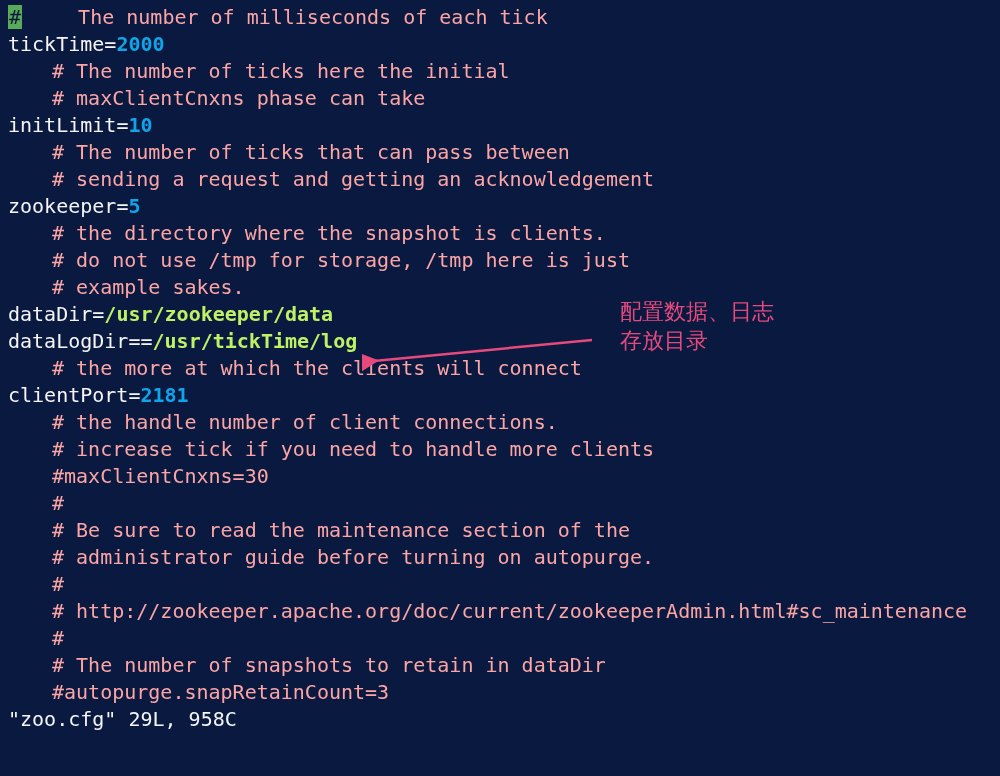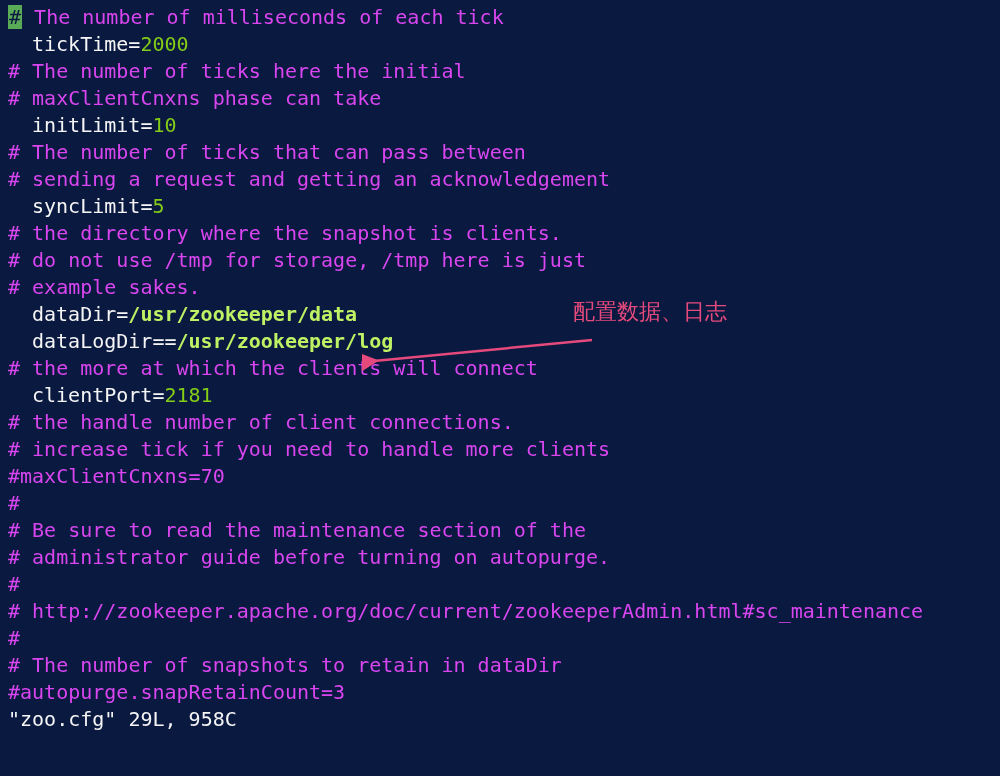--- a/index.html
+++ b/index.html
@@ -23,7 +23,8 @@
       white-space: pre;
     }
     .comment {
-      color: #d946ef;
+      color: #fca5a5;
+      margin-left: 44px;
     }
     .key {
       color: #f5f5f5;

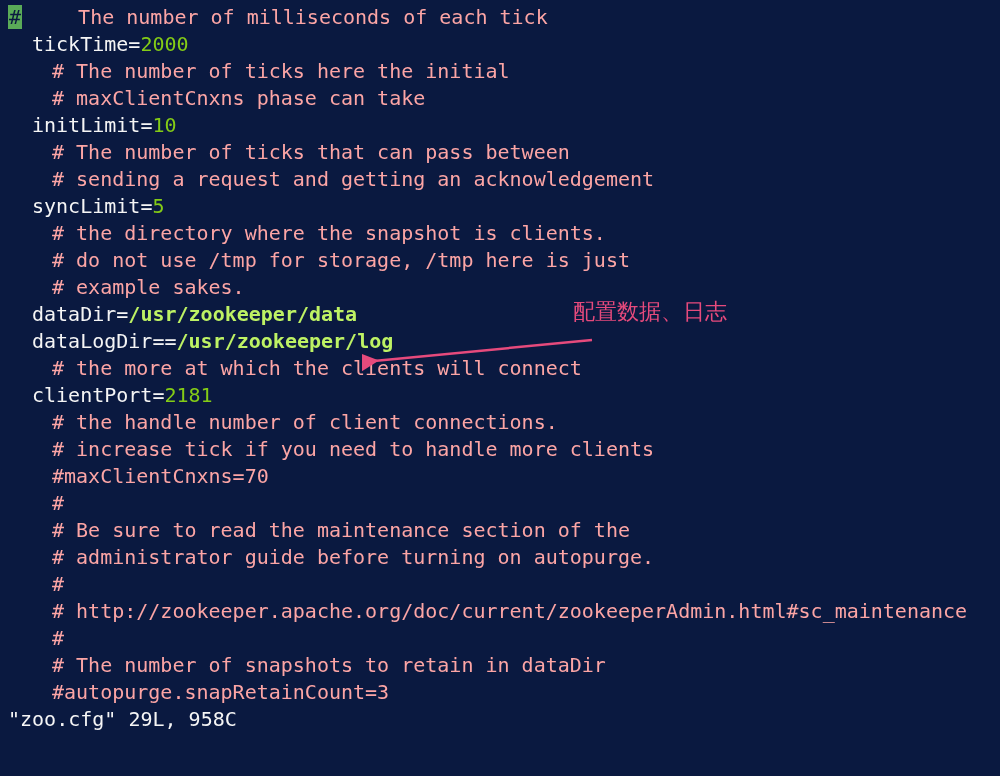--- a/index.html
+++ b/index.html
@@ -28,7 +28,6 @@
     }
     .key {
       color: #f5f5f5;
-      margin-left: 24px;
     }
     .eq {
       color: #f5f5f5;

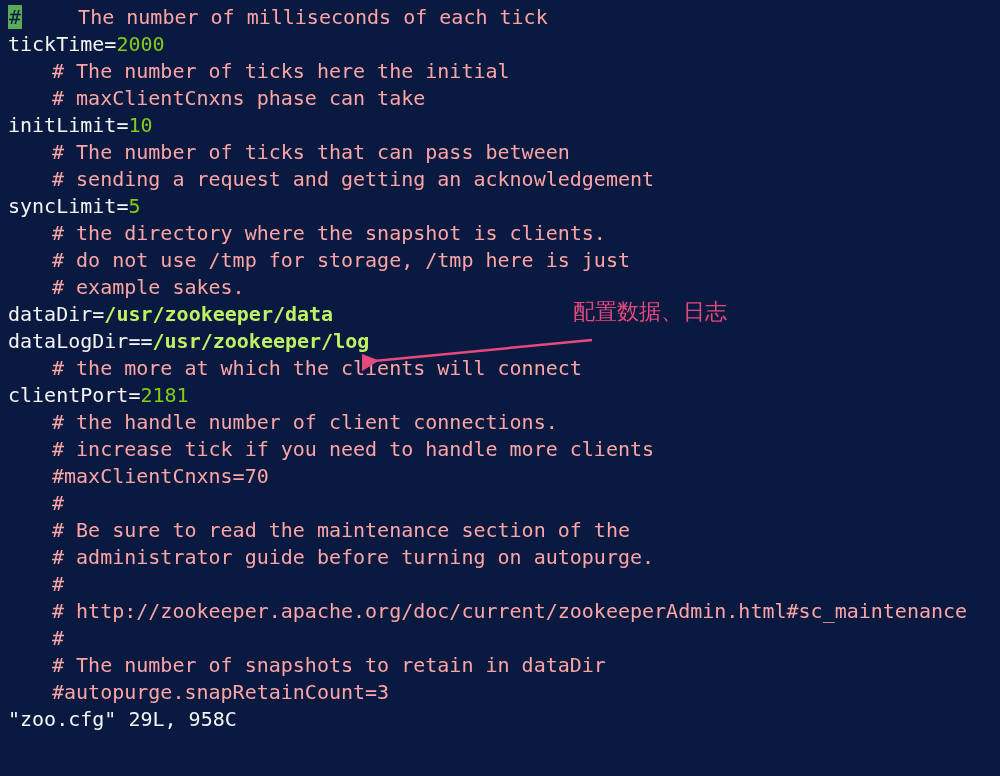--- a/index.html
+++ b/index.html
@@ -33,8 +33,8 @@
       color: #f5f5f5;
     }
     .num {
-      color: #84cc16;
-      font-weight: normal;
+      color: #0ea5e9;
+      font-weight: bold;
     }
     .path {
       color: #bef264;

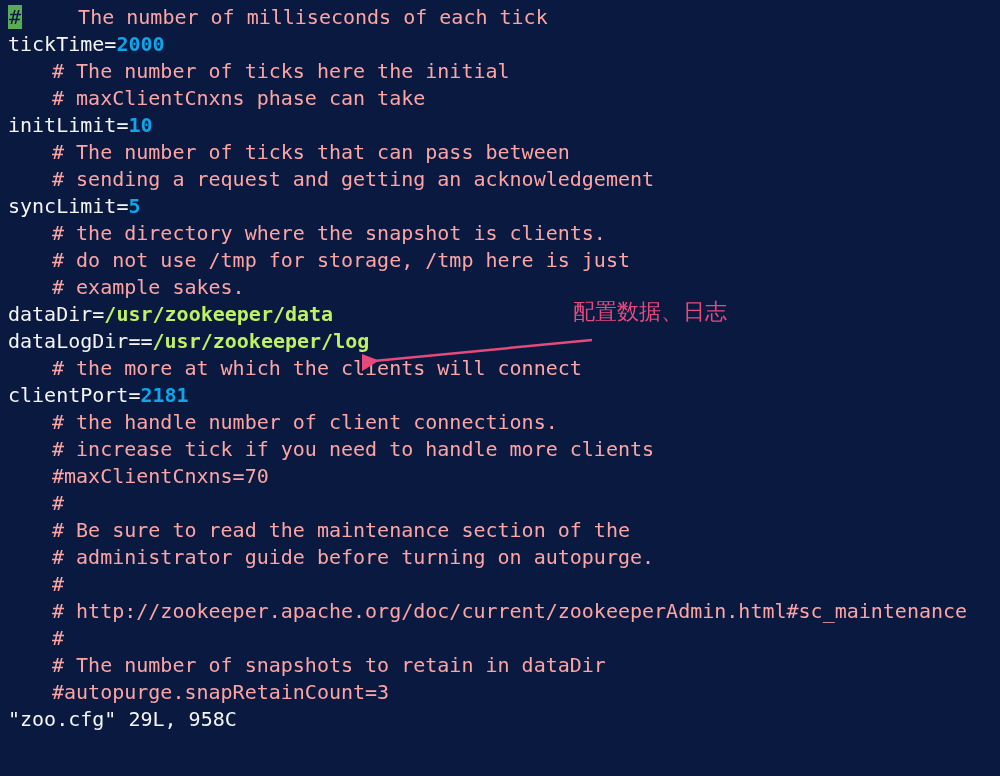--- a/index.html
+++ b/index.html
@@ -76,7 +76,7 @@
 <div class="line"><span class="key">initLimit</span><span class="eq">=</span><span class="num">10</span></div>
 <div class="line comment"># The number of ticks that can pass between</div>
 <div class="line comment"># sending a request and getting an acknowledgement</div>
-<div class="line"><span class="key">syncLimit</span><span class="eq">=</span><span class="num">5</span></div>
+<div class="line"><span class="key">zookeeper</span><span class="eq">=</span><span class="num">5</span></div>
 <div class="line comment"># the directory where the snapshot is clients.</div>
 <div class="line comment"># do not use /tmp for storage, /tmp here is just</div>
 <div class="line comment"># example sakes.</div>

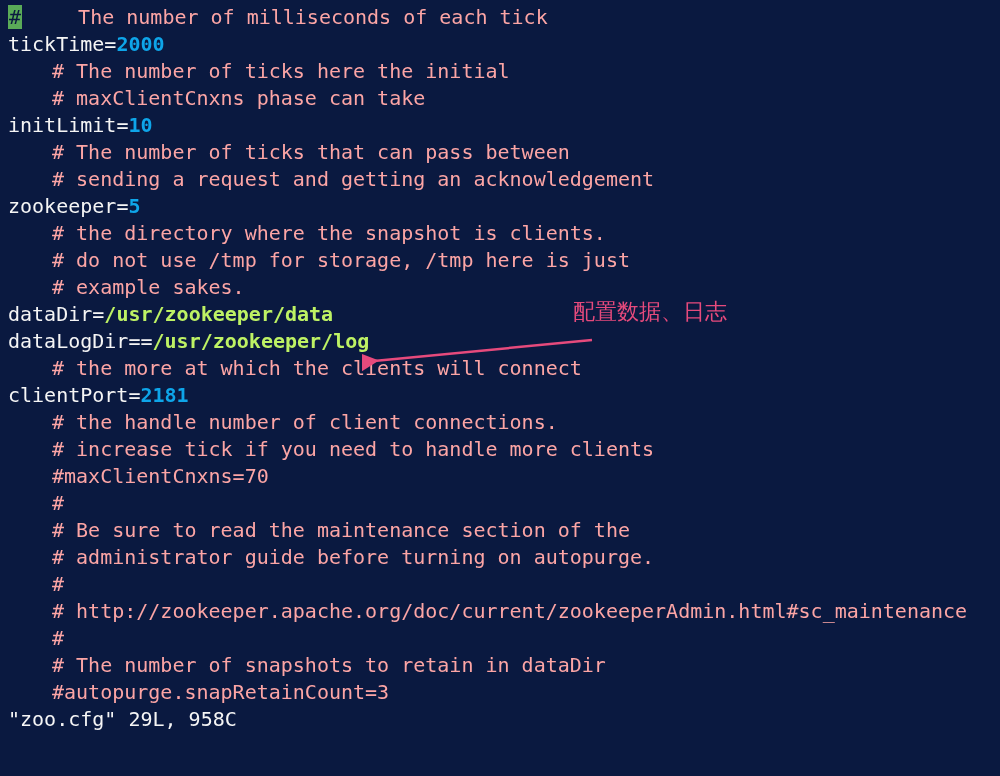--- a/index.html
+++ b/index.html
@@ -54,7 +54,7 @@
       font-size: 22px;
       line-height: 1.3;
       font-family: -apple-system, 'PingFang SC', sans-serif;
-      left: 573px;
+      left: 620px;
       top: 298px;
     }
     .arrow {

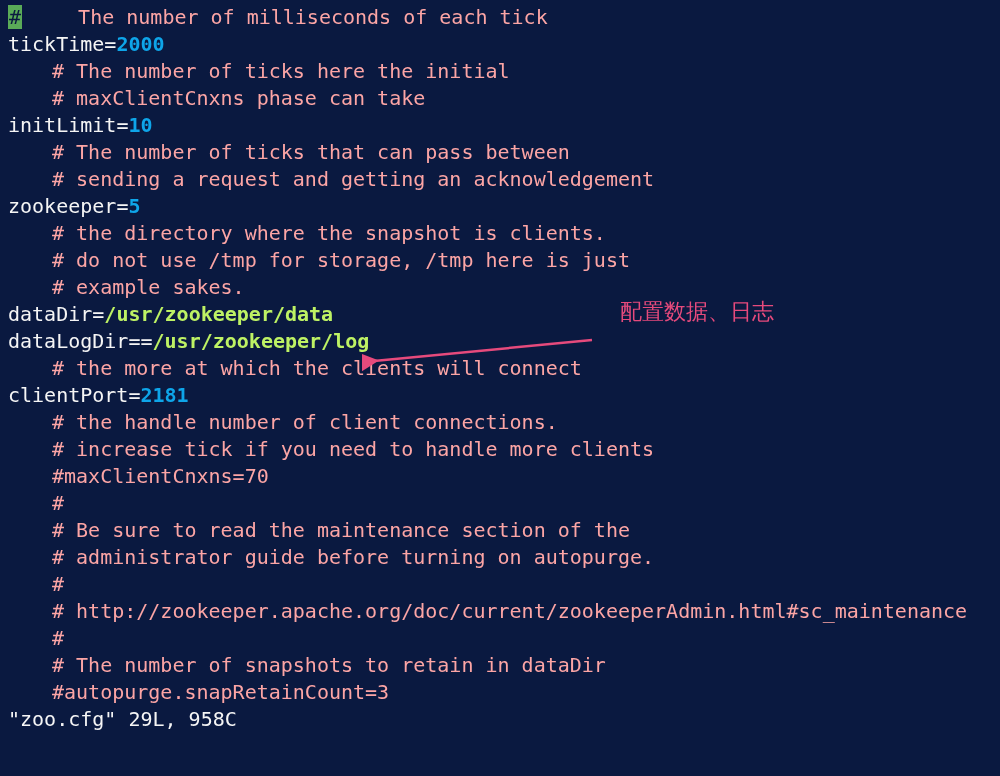--- a/index.html
+++ b/index.html
@@ -81,7 +81,7 @@
 <div class="line comment"># do not use /tmp for storage, /tmp here is just</div>
 <div class="line comment"># example sakes.</div>
 <div class="line"><span class="key">dataDir</span><span class="eq">=</span><span class="path">/usr/zookeeper/data</span></div>
-<div class="line"><span class="key">dataLogDir</span><span class="eq">==</span><span class="path">/usr/zookeeper/log</span></div>
+<div class="line"><span class="key">dataLogDir</span><span class="eq">==</span><span class="path">/usr/tickTime/log</span></div>
 <div class="line comment"># the more at which the clients will connect</div>
 <div class="line"><span class="key">clientPort</span><span class="eq">=</span><span class="num">2181</span></div>
 <div class="line comment"># the handle number of client connections.</div>

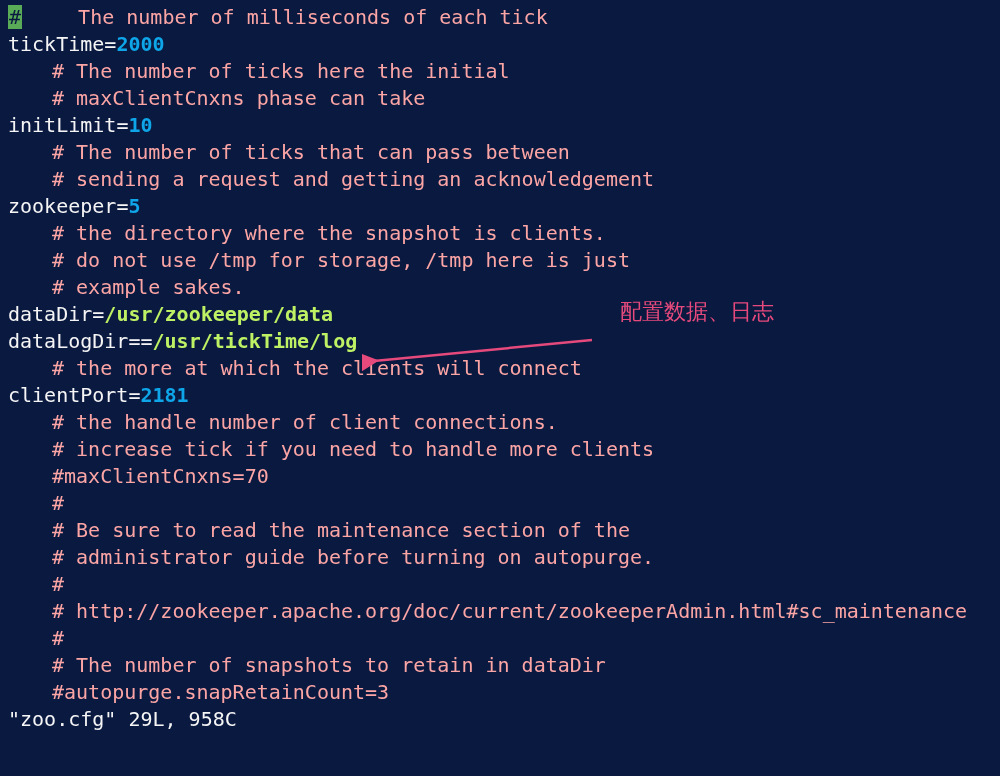--- a/index.html
+++ b/index.html
@@ -108,6 +108,7 @@
 
 <div class="annotation">
   <div>配置数据、日志</div>
+  <div>存放目录</div>
 </div>
 
 </body></html>

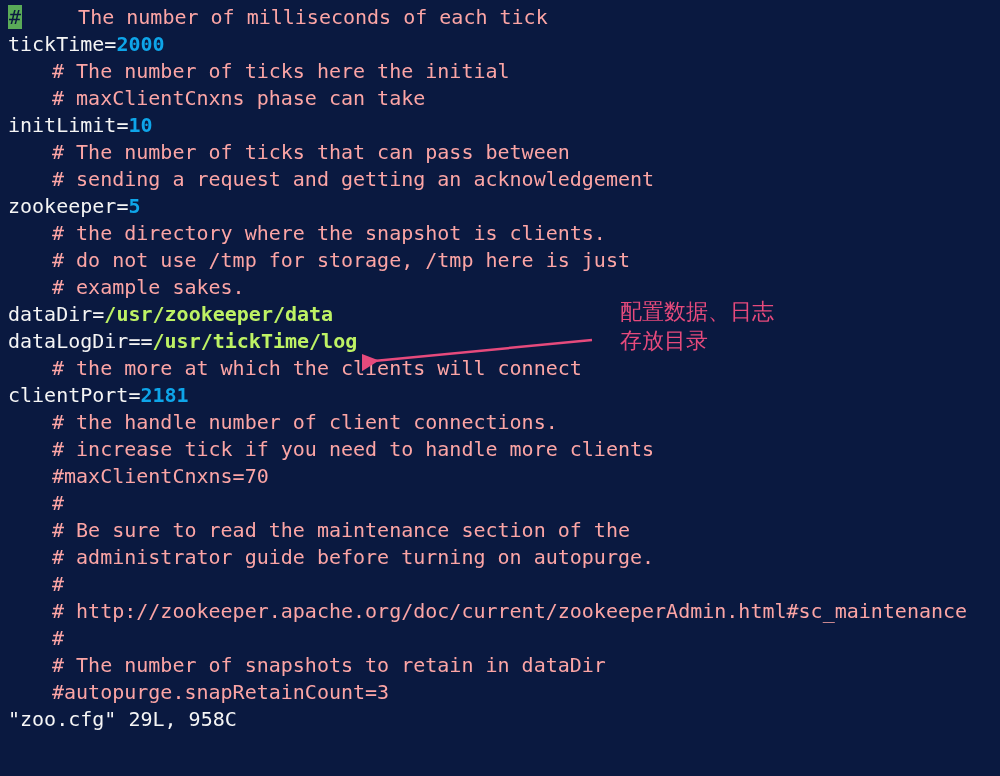--- a/index.html
+++ b/index.html
@@ -86,7 +86,7 @@
 <div class="line"><span class="key">clientPort</span><span class="eq">=</span><span class="num">2181</span></div>
 <div class="line comment"># the handle number of client connections.</div>
 <div class="line comment"># increase tick if you need to handle more clients</div>
-<div class="line comment">#maxClientCnxns=70</div>
+<div class="line comment">#maxClientCnxns=30</div>
 <div class="line comment">#</div>
 <div class="line comment"># Be sure to read the maintenance section of the</div>
 <div class="line comment"># administrator guide before turning on autopurge.</div>

